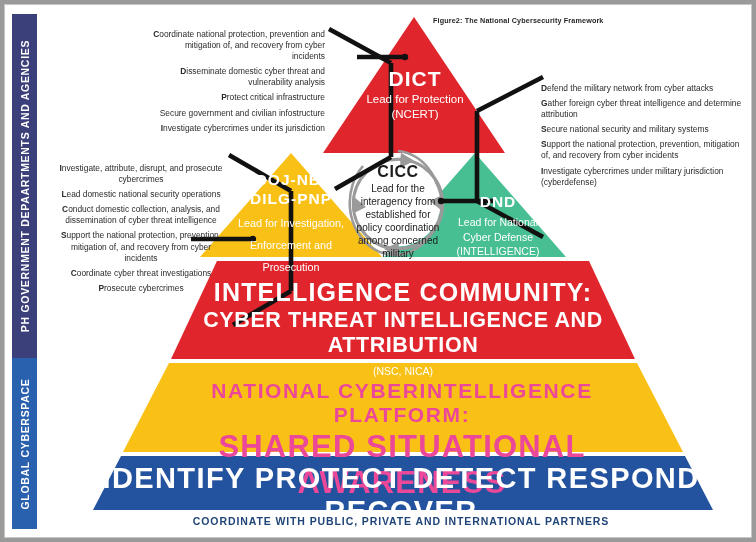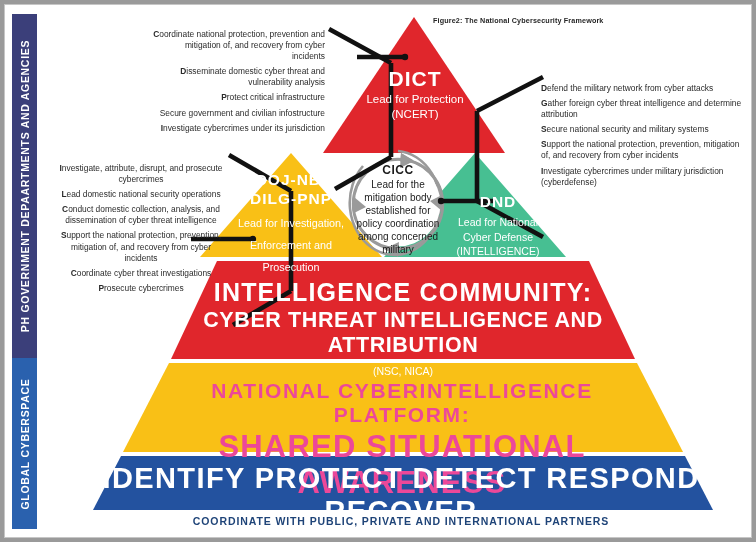--- a/index.html
+++ b/index.html
@@ -124,7 +124,7 @@
   #cicc-block .cicc-title {
     font-family: "Liberation Sans Narrow", "Liberation Sans", sans-serif;
     font-weight: bold;
-    font-size: 12px;
+    font-size: 16px;
     letter-spacing: 0.6px;
     margin-bottom: 1px;
   }

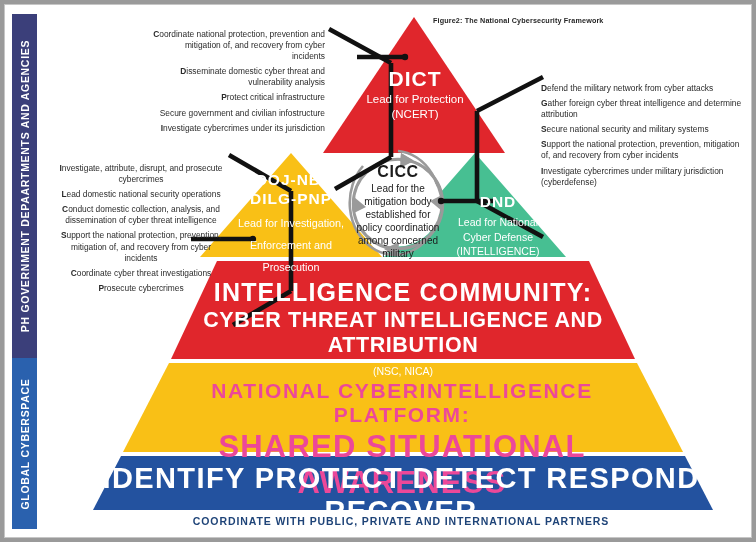--- a/index.html
+++ b/index.html
@@ -278,7 +278,7 @@
     <div id="cicc-block">
       <div class="cicc-title">CICC</div>
       <div class="cicc-sub">Lead for the</div>
-      <div class="cicc-sub">mitigation body</div>
+      <div class="cicc-sub">interagency from</div>
       <div class="cicc-sub">established for</div>
       <div class="cicc-sub">policy coordination</div>
       <div class="cicc-sub">among concerned</div>

